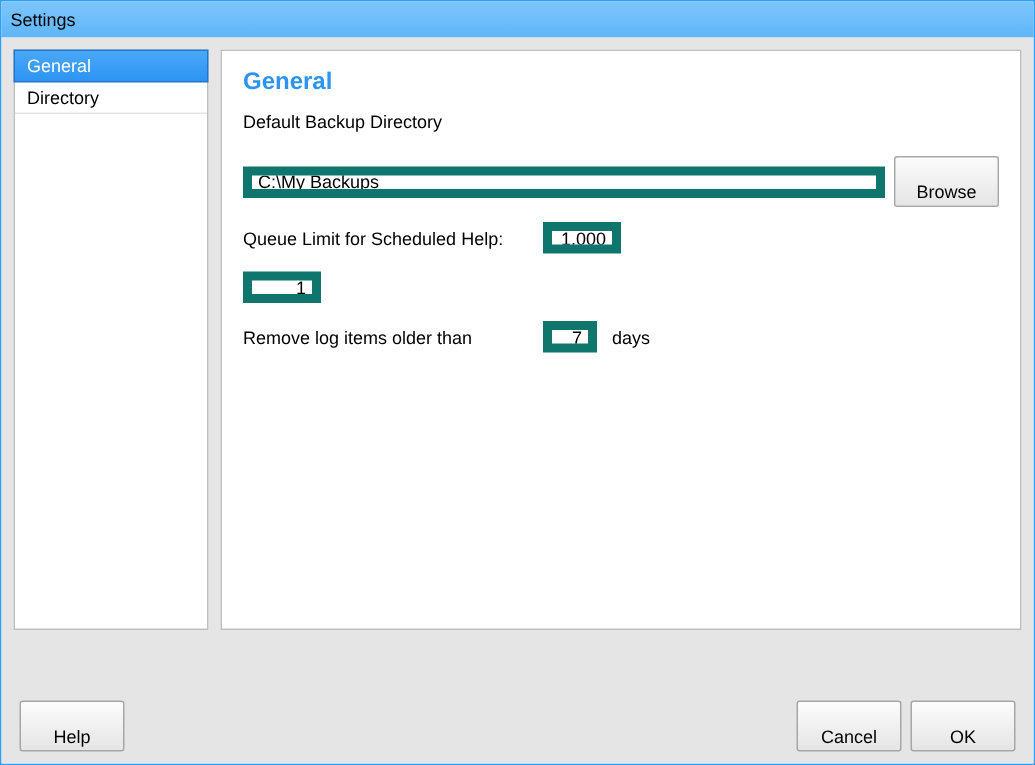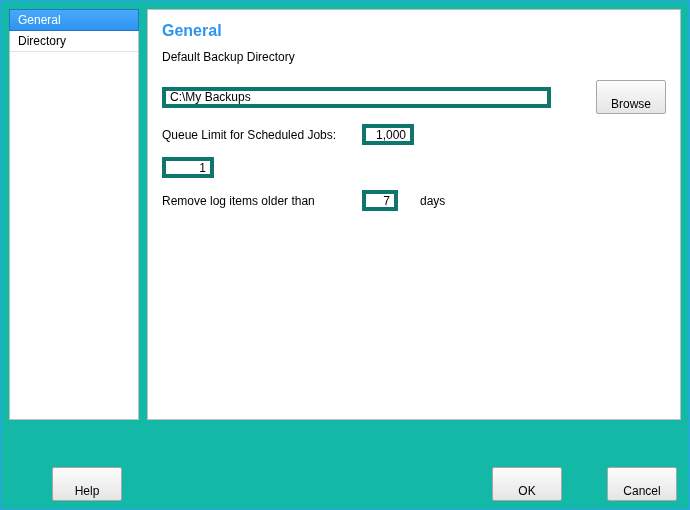--- a/index.html
+++ b/index.html
@@ -122,6 +122,9 @@
 <body>
 
 <div class="window">
+  <div class="titlebar">
+    <span>Settings</span>
+  </div>
 
   <div class="client">
     <div class="body-row">

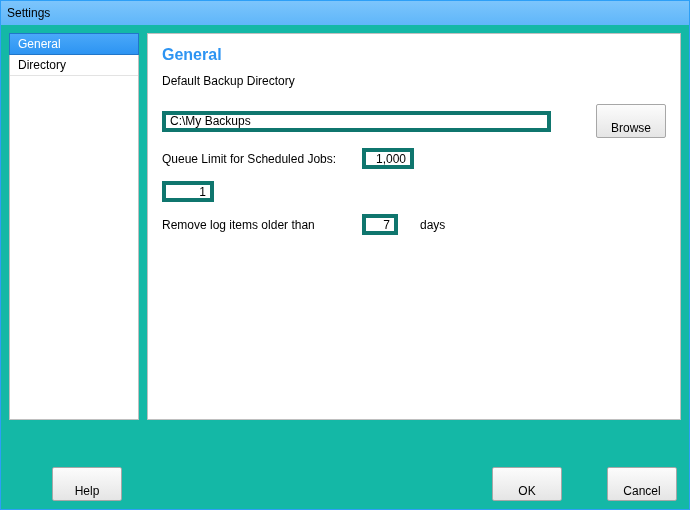--- a/index.html
+++ b/index.html
@@ -25,7 +25,7 @@
   }
   .client {
     flex: 1;
-    background: #14b8a6;
+    background: #e5e5e5;
     padding: 8px 8px 8px 8px;
     display: flex; flex-direction: column; gap: 45px;
   }

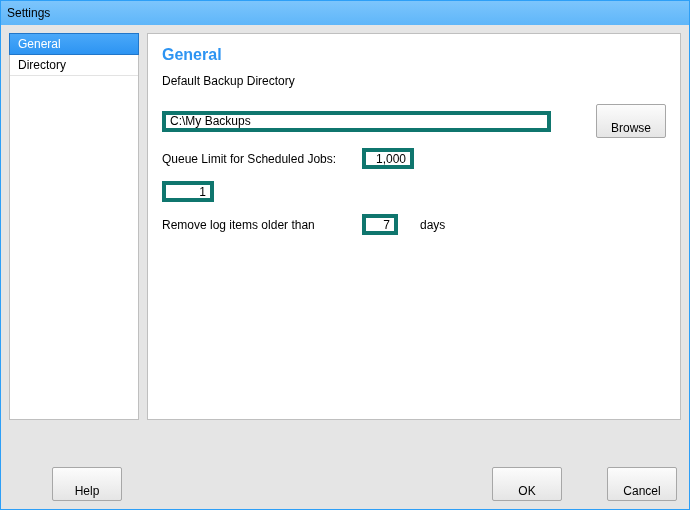--- a/index.html
+++ b/index.html
@@ -75,7 +75,7 @@
   }
   .text-input {
     height: 21px;
-    border: 4px solid #0f766e;
+    border: 6px solid #0f766e;
     padding: 1px 4px;
     font: inherit;
     background: #fff;

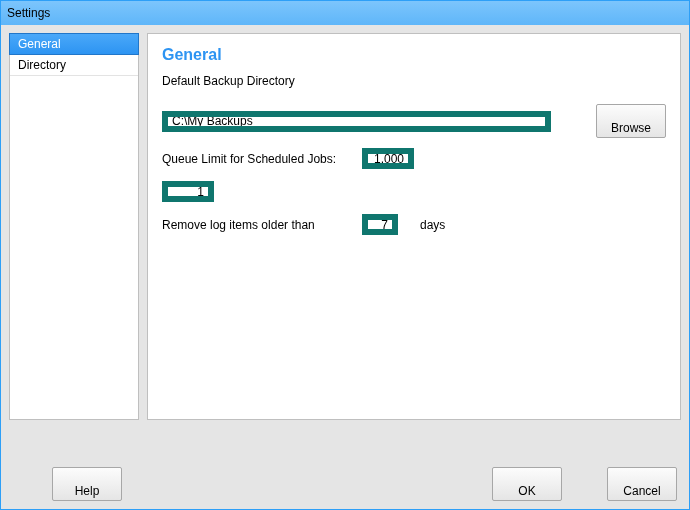--- a/index.html
+++ b/index.html
@@ -91,7 +91,6 @@
     border-radius: 2px;
     padding: 16px 10px;
     cursor: default;
-    margin-left: 39px;
   }
   .kv-row {
     display: flex; align-items: center;

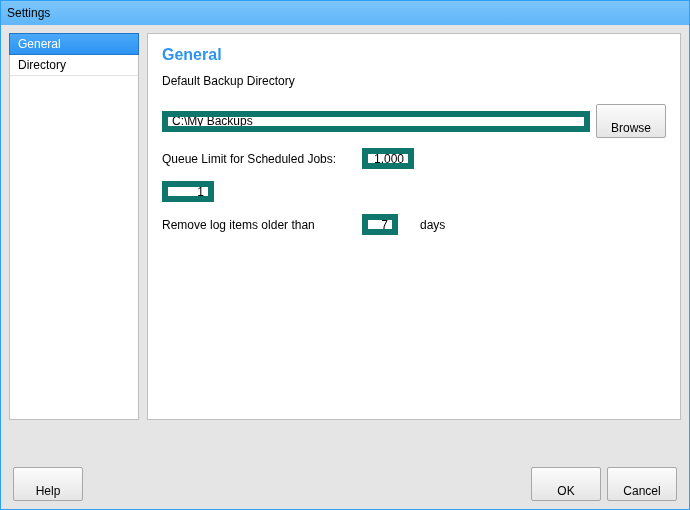--- a/index.html
+++ b/index.html
@@ -147,7 +147,7 @@
         </div>
 
         <div class="kv-row">
-          <span class="kv-label">Queue Limit for Scheduled Jobs:</span>
+          <span class="kv-label">Queue Limit for Scheduled Help:</span>
           <input class="text-input num-input" type="text" value="1,000" style="">
         </div>
 

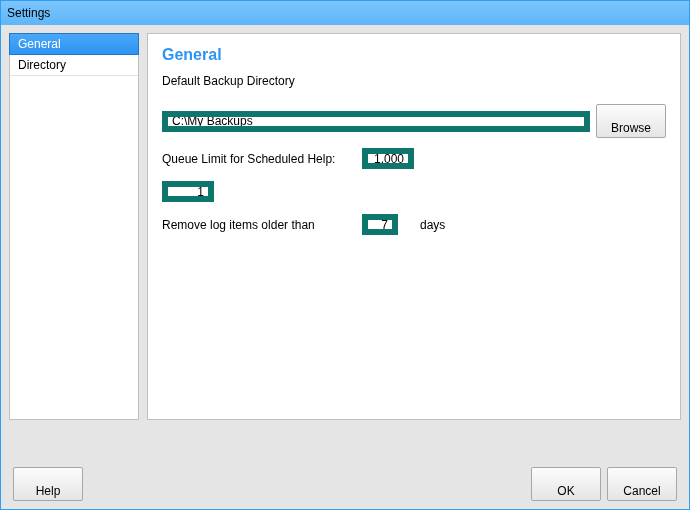--- a/index.html
+++ b/index.html
@@ -97,7 +97,7 @@
     margin-bottom: 12px;
   }
   .kv-label { width: 200px; }
-  .kv-suffix { margin-left: 22px; }
+  .kv-suffix { margin-left: 10px; }
   .checkbox-row {
     display: flex; align-items: center;
     gap: 6px;

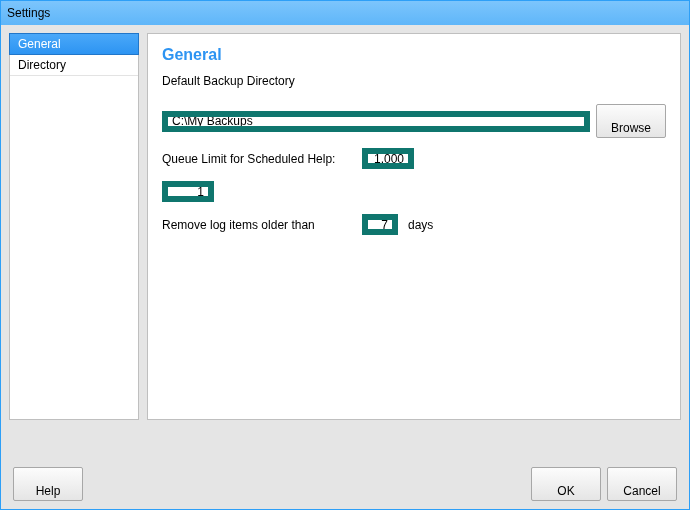--- a/index.html
+++ b/index.html
@@ -168,8 +168,8 @@
     <div class="footer">
       <button class="btn">Help</button>
       <span class="spacer"></span>
+      <button class="btn">Cancel</button>
       <button class="btn">OK</button>
-      <button class="btn">Cancel</button>
     </div>
   </div>
 </div>

